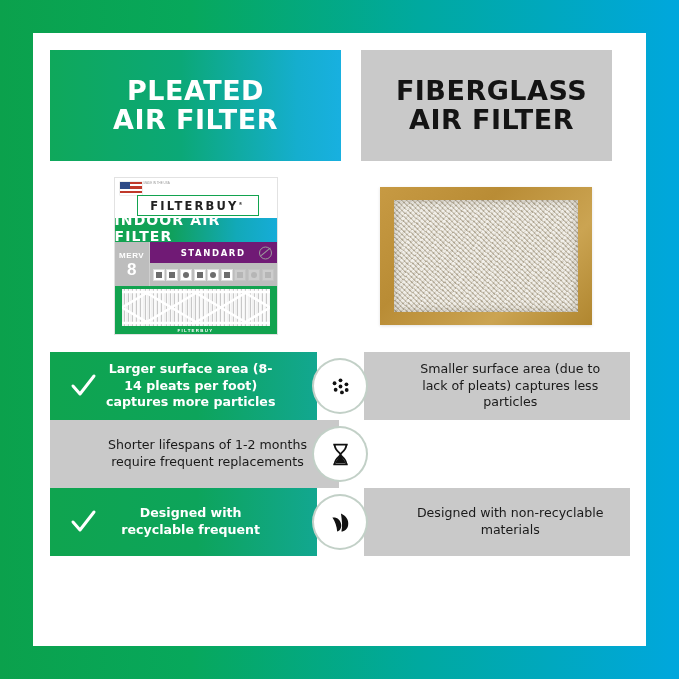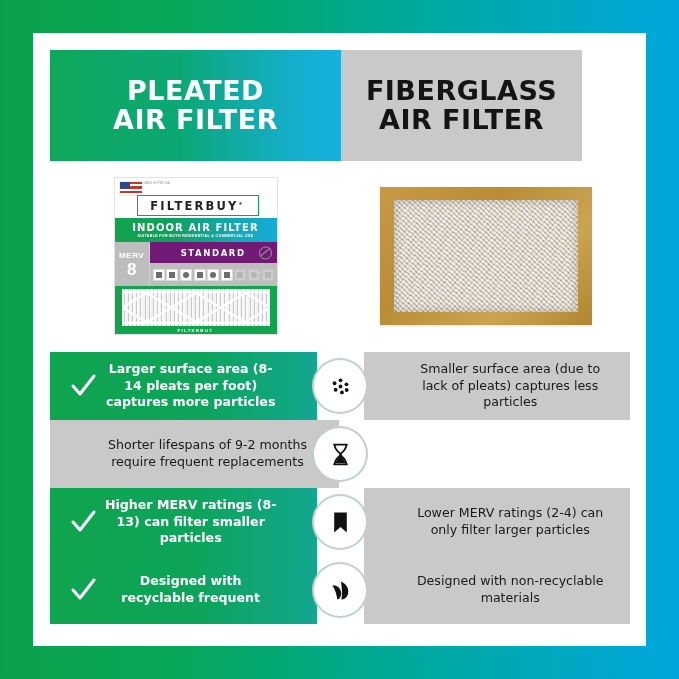--- a/index.html
+++ b/index.html
@@ -22,6 +22,7 @@
   #header{
     position:absolute;left:17px;top:17px;width:580px;height:111px;
     display:flex;
+    gap:20px;
   }
   .hdr-left{
     width:291px;height:100%;

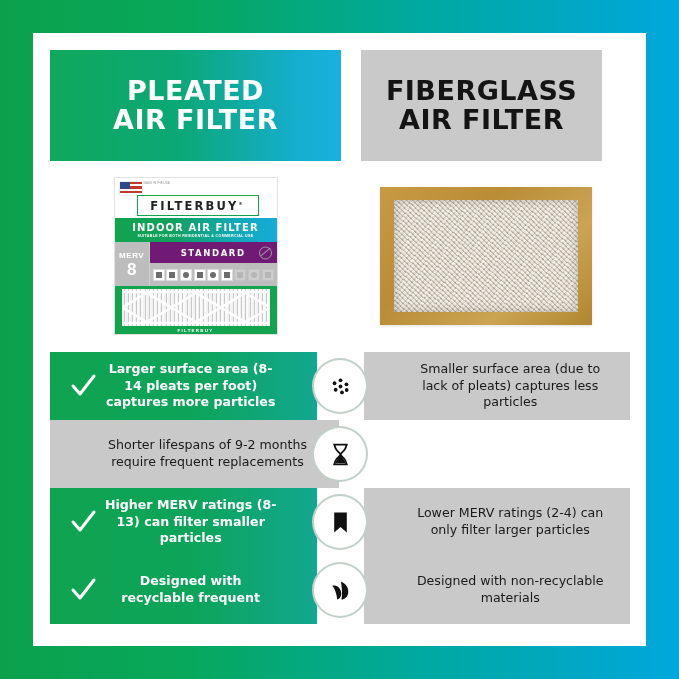--- a/index.html
+++ b/index.html
@@ -31,7 +31,7 @@
   }
   .hdr-right{
     width:241px;height:100%;background:#C9C9C9;
-    display:flex;align-items:center;justify-content:center;
+    display:flex;align-items:center;justify-content:center;padding-left:10px;
   }
   .hdr-title{
     text-align:center;line-height:1.05;

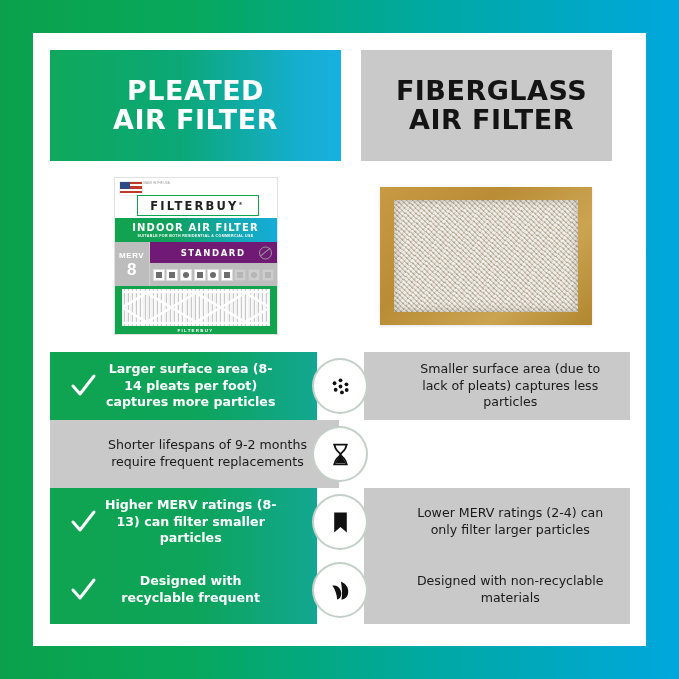--- a/index.html
+++ b/index.html
@@ -81,7 +81,7 @@
     height:24px;background:linear-gradient(90deg,#12A34F 0%,#10A05C 35%,#12A9B8 75%,#16ACD8 100%);
     color:#fff;display:flex;flex-direction:column;align-items:center;justify-content:center;
   }
-  .pb-band-main{font-size:10px;font-weight:bold;letter-spacing:1.1px;font-family:"DejaVu Sans",sans-serif;}
+  .pb-band-main{font-size:14px;font-weight:bold;letter-spacing:1.1px;font-family:"DejaVu Sans",sans-serif;}
   .pb-band-sub{font-size:3.6px;font-weight:bold;letter-spacing:.35px;margin-top:1px;}
   .pb-mid{flex:1;background:#BDBDBD;display:flex;}
   .pb-merv{

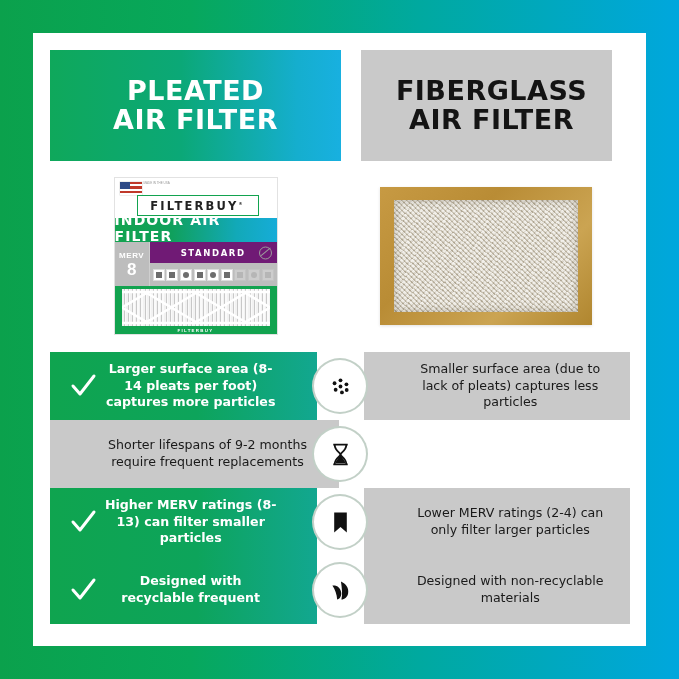--- a/index.html
+++ b/index.html
@@ -330,7 +330,7 @@
           </svg>
         </div>
         <div class="right">
-          <div class="rtext">Shorter lifespans of 9-2 months require frequent replacements</div>
+          <div class="rtext">Shorter lifespans of 1-2 months require frequent replacements</div>
         </div>
       </div>
 

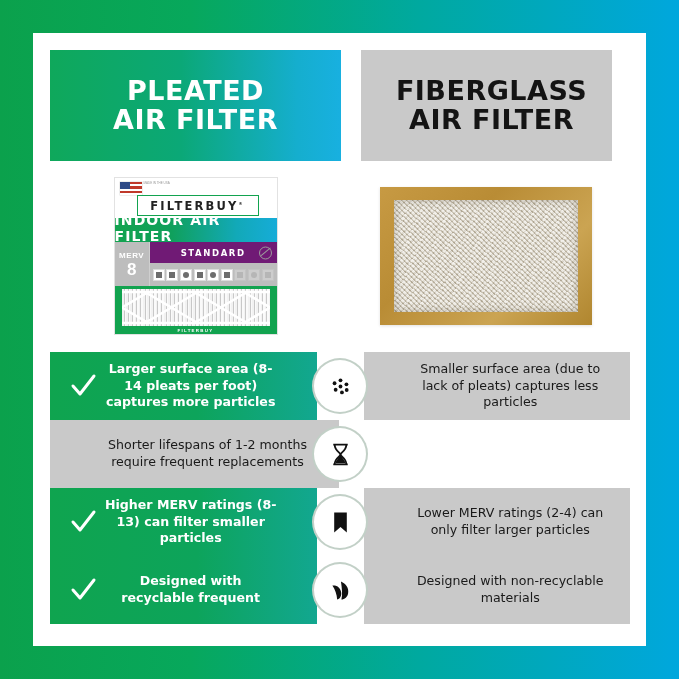--- a/index.html
+++ b/index.html
@@ -334,24 +334,6 @@
         </div>
       </div>
 
-      <div class="row">
-        <div class="left">
-          <div class="check">
-            <svg viewBox="0 0 30 30" aria-hidden="true">
-                <path d="M5 15 L12 23 L26 5" fill="none" stroke="#ffffff" stroke-width="3" stroke-linecap="round" stroke-linejoin="round"></path>
-              </svg>
-          </div>
-          <div class="ltext">Higher MERV ratings (8-13) can filter smaller particles</div>
-        </div>
-        <div class="mid-icon">
-          <svg viewBox="0 0 30 30" aria-hidden="true">
-            <path d="M8 4 H22 V26 L15 20 L8 26 Z" fill="#111111"></path>
-          </svg>
-        </div>
-        <div class="right">
-          <div class="rtext">Lower MERV ratings (2-4) can only filter larger particles</div>
-        </div>
-      </div>
 
       <div class="row">
         <div class="left">

